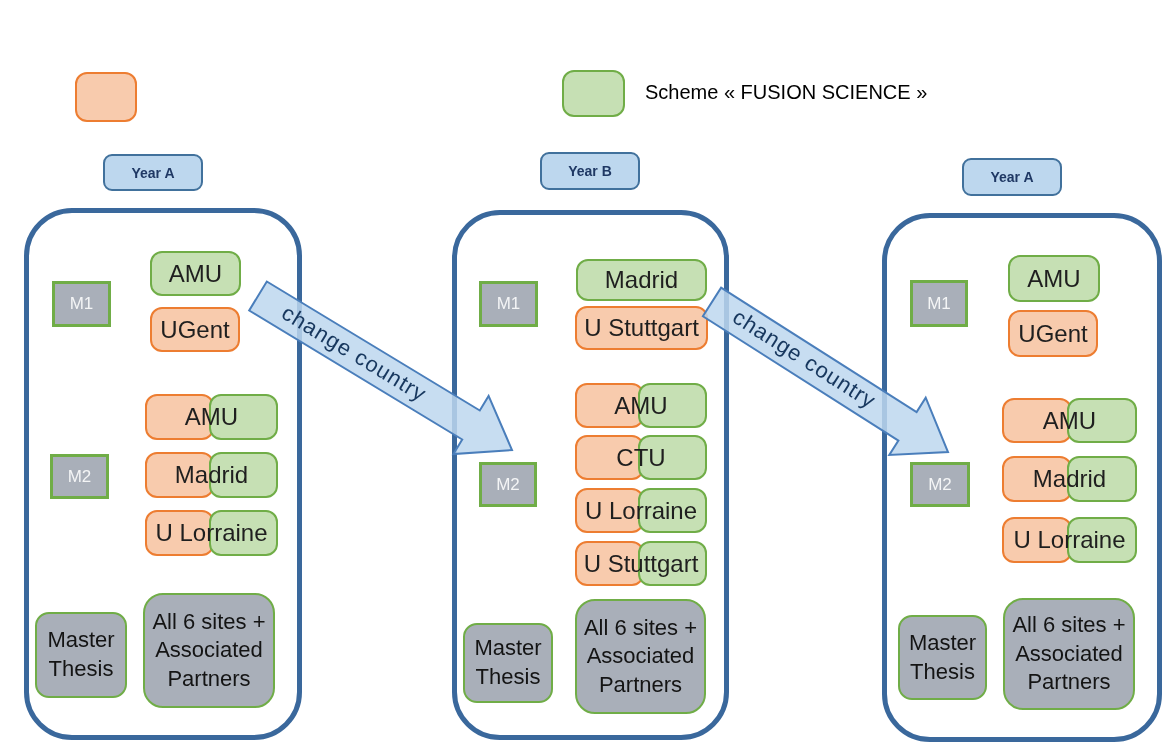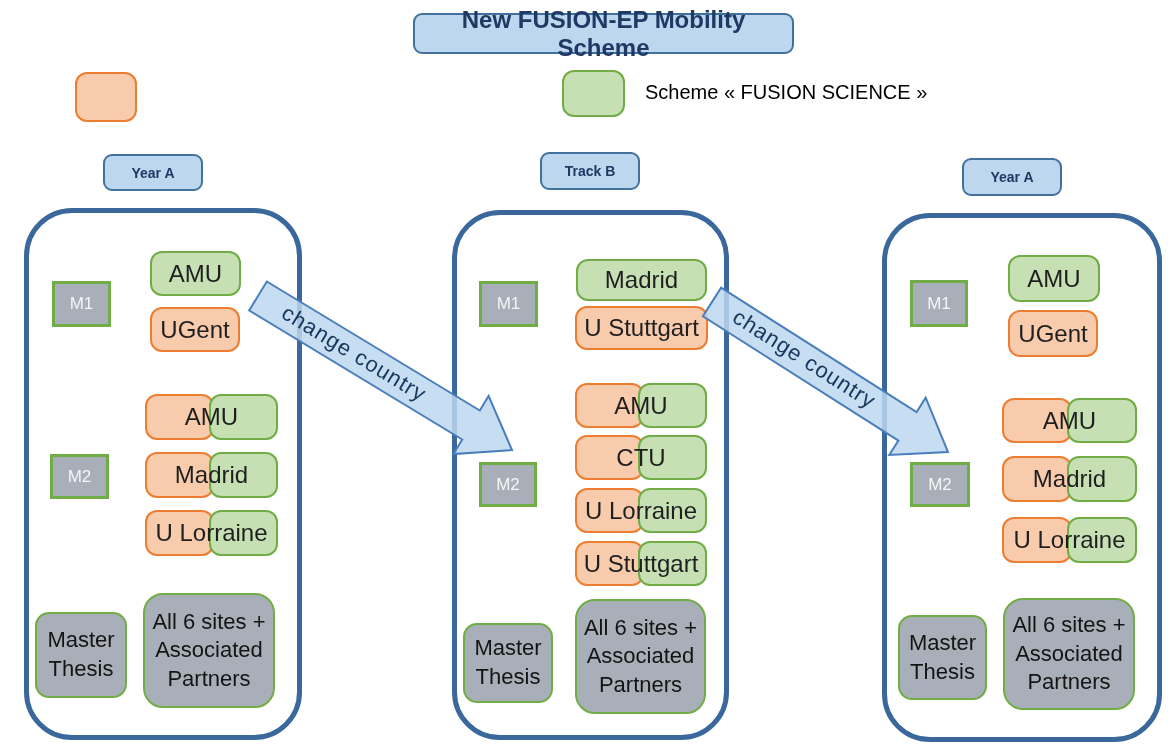--- a/index.html
+++ b/index.html
@@ -63,7 +63,6 @@
 
 <div class="stage">
 
-  <div class="abs flexc bluebox title" style="left:413px;top:13px;width:381px;height:41px;">New FUSION-EP Mobility Scheme</div>
 
   <div class="abs legend-swatch orange" style="left:75px;top:72px;width:62px;height:50px;"></div>
   <div class="abs legend-swatch green" style="left:562px;top:70px;width:63px;height:47px;"></div>

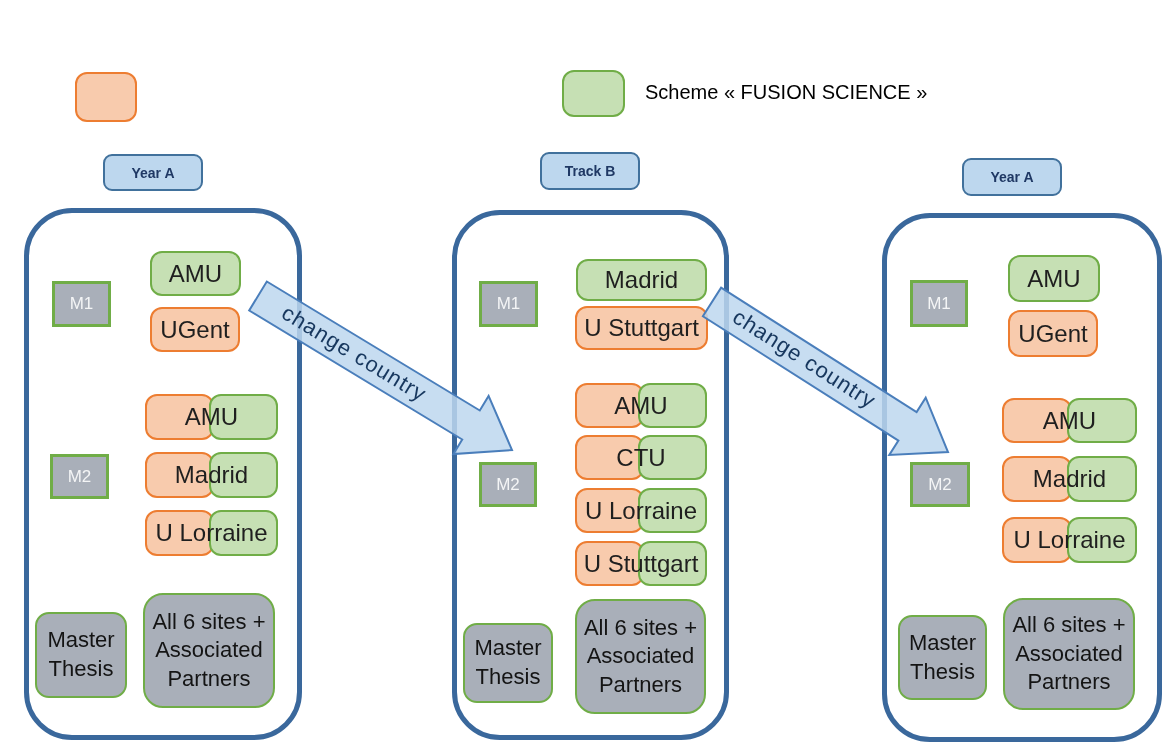--- a/index.html
+++ b/index.html
@@ -69,7 +69,7 @@
   <div class="abs legend-text" style="left:645px;top:81px;">Scheme « FUSION SCIENCE »</div>
 
   <div class="abs flexc bluebox year" style="left:103px;top:154px;width:100px;height:37px;">Year A</div>
-  <div class="abs flexc bluebox year" style="left:540px;top:152px;width:100px;height:38px;">Track B</div>
+  <div class="abs flexc bluebox year" style="left:540px;top:152px;width:100px;height:38px;">Year B</div>
   <div class="abs flexc bluebox year" style="left:962px;top:158px;width:100px;height:38px;">Year A</div>
 
   <div class="abs panel" style="left:24px;top:208px;width:278px;height:532px;"></div>

